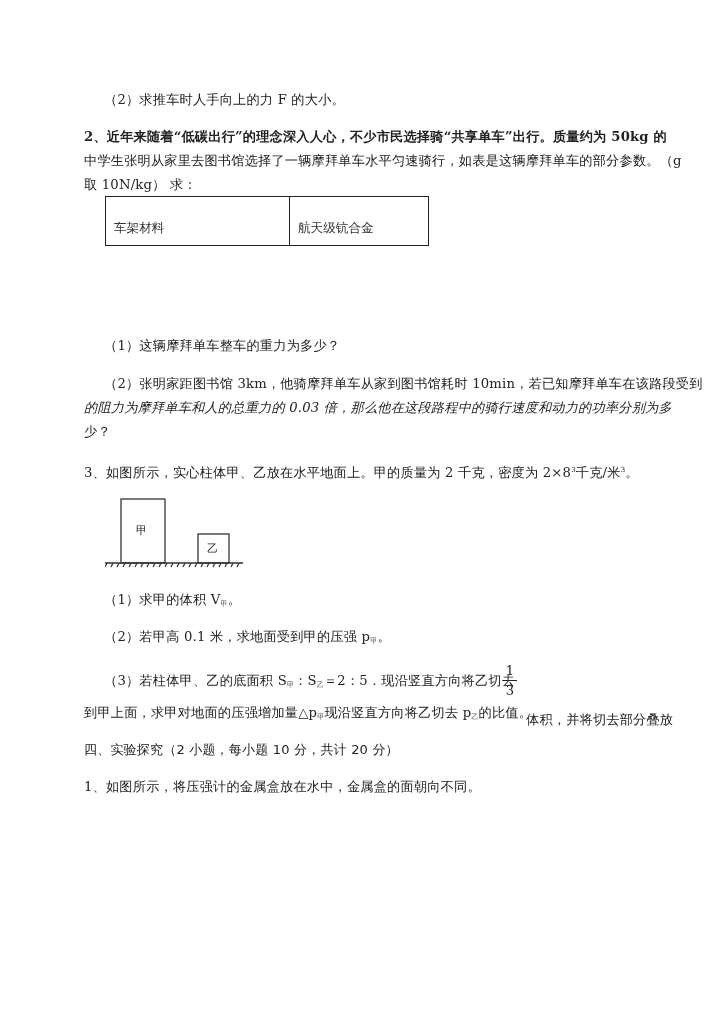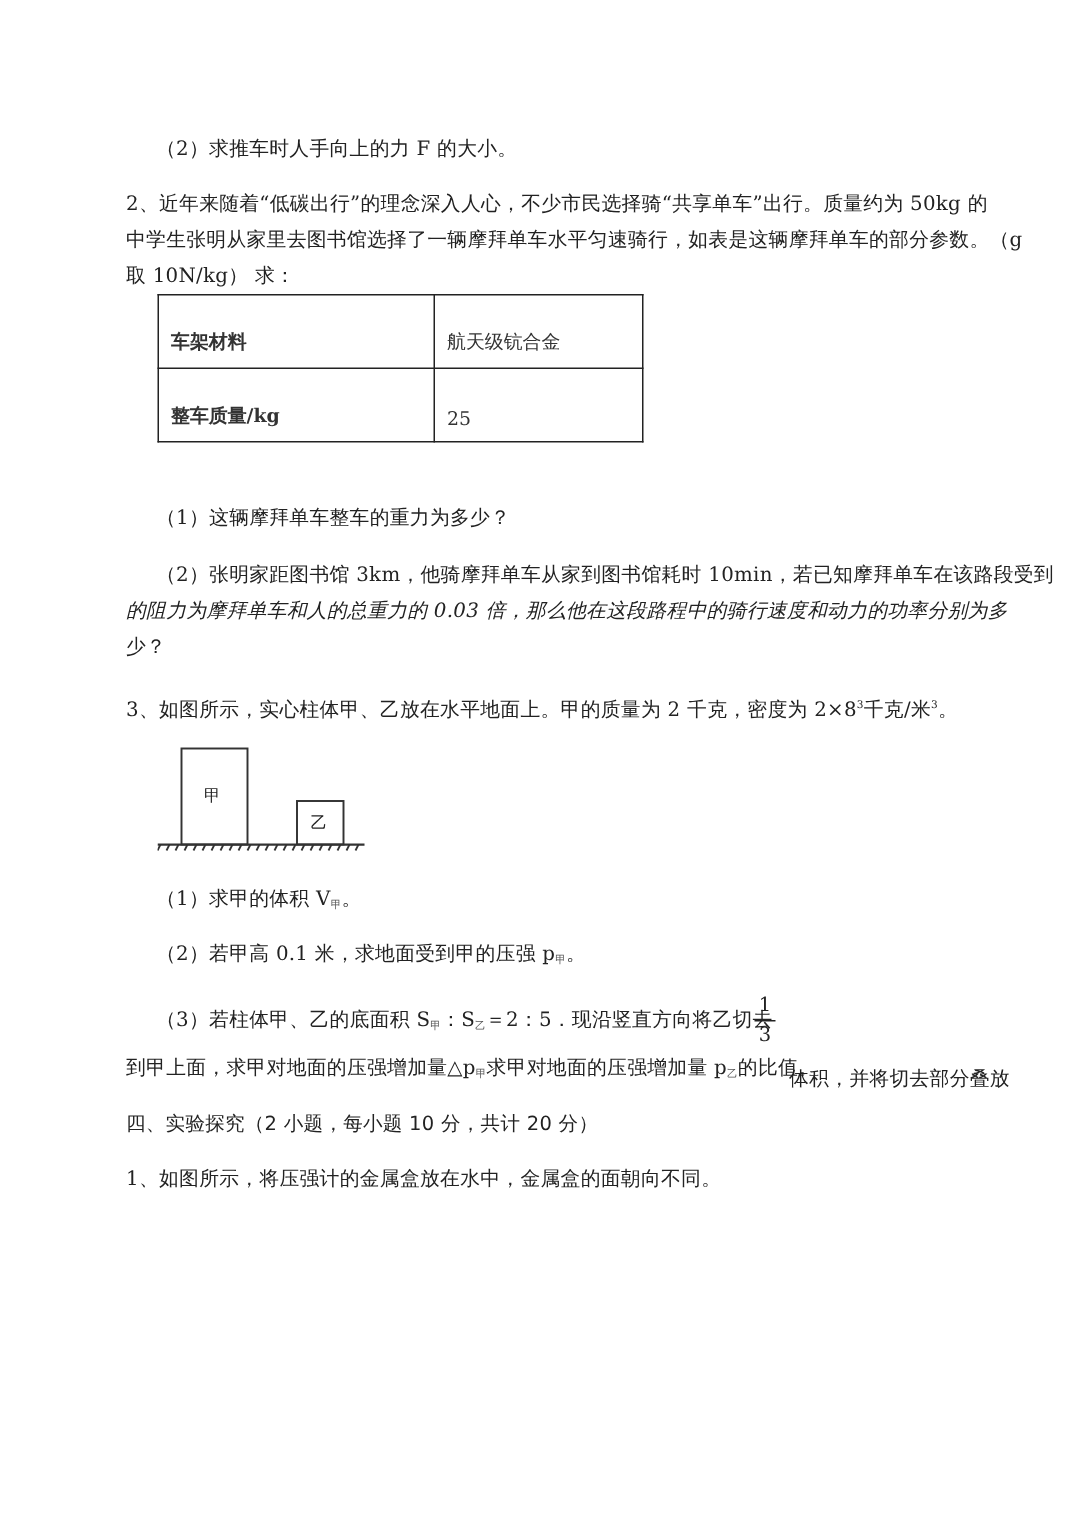--- a/index.html
+++ b/index.html
@@ -78,7 +78,7 @@
 
   <div class="line" style="left:104px; top:91px;">（2）求推车时人手向上的力 F 的大小。</div>
 
-  <div class="line" style="left:84px; top:128px;">2、近年来随着“低碳出行”的理念深入人心，不少市民选择骑“共享单车”出行。质量约为 50kg 的</div>
+  <div class="line" style="left:84px; top:128px;font-weight:bold;">2、近年来随着“低碳出行”的理念深入人心，不少市民选择骑“共享单车”出行。质量约为 50kg 的</div>
   <div class="line" style="left:84px; top:152px;">中学生张明从家里去图书馆选择了一辆摩拜单车水平匀速骑行，如表是这辆摩拜单车的部分参数。（g</div>
   <div class="line" style="left:84px; top:176px;">取 10N/kg） 求：</div>
 

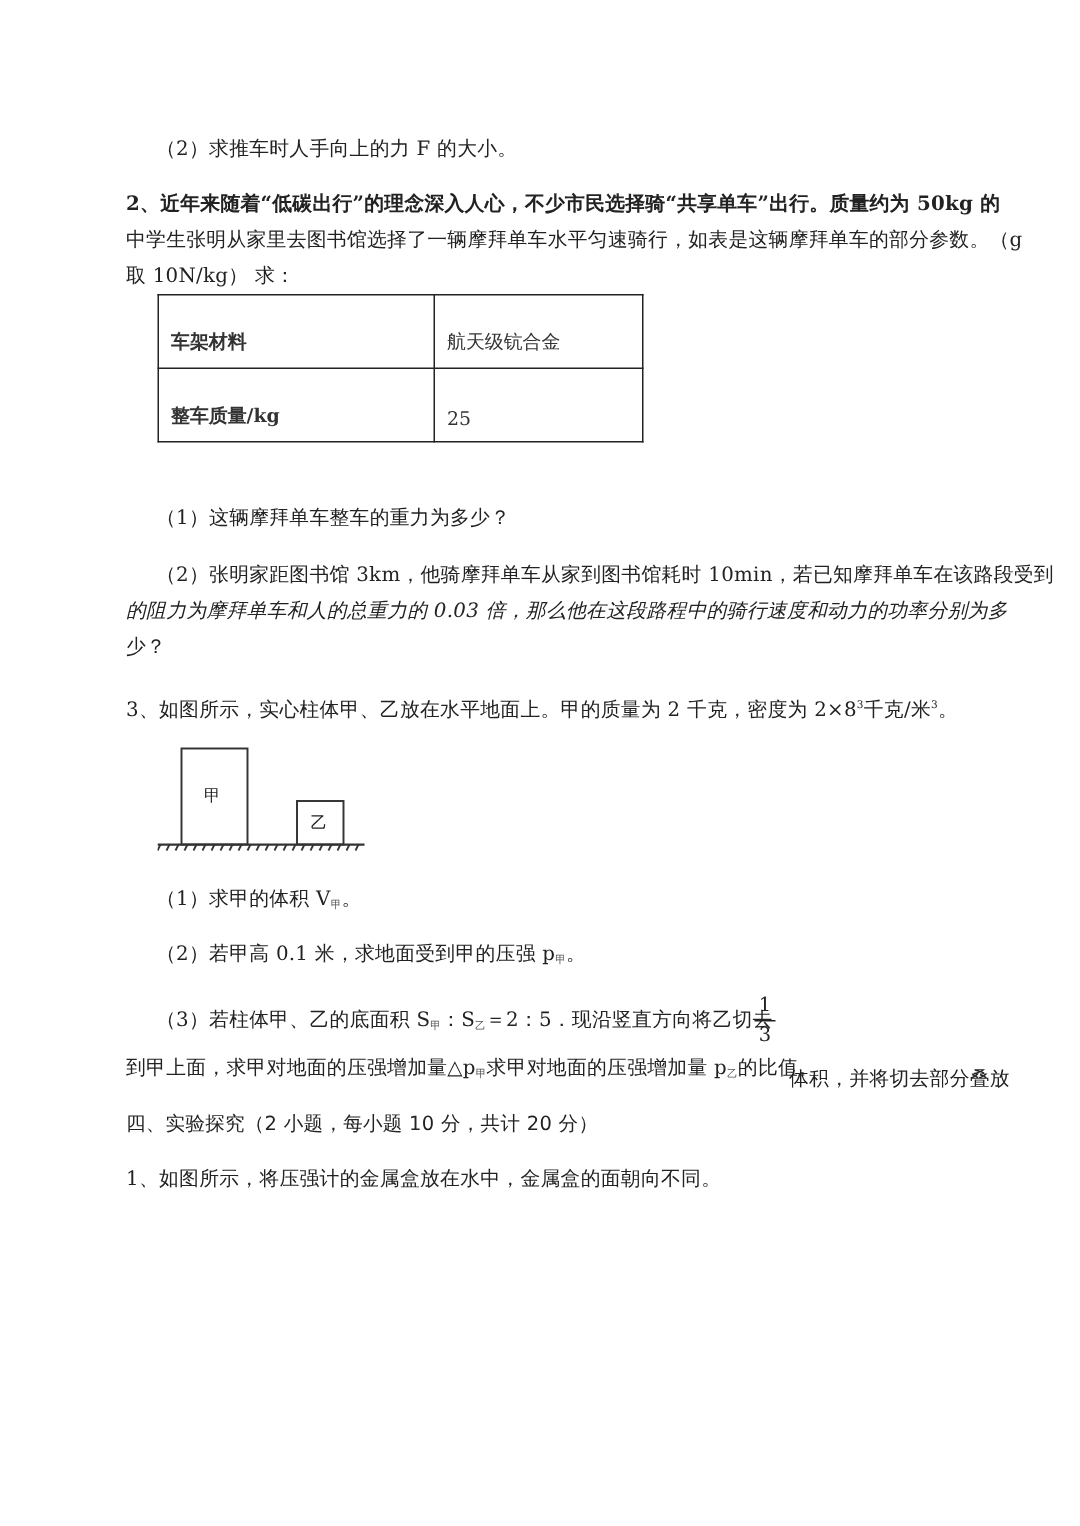--- a/index.html
+++ b/index.html
@@ -51,7 +51,7 @@
       font-size: 12.6px;
       color: #333;
     }
-    table.params td.c1 { width: 175px; font-weight: bold; }
+    table.params td.c1 { width: 175px; }
     .frac {
       position: absolute;
       left: 503px;

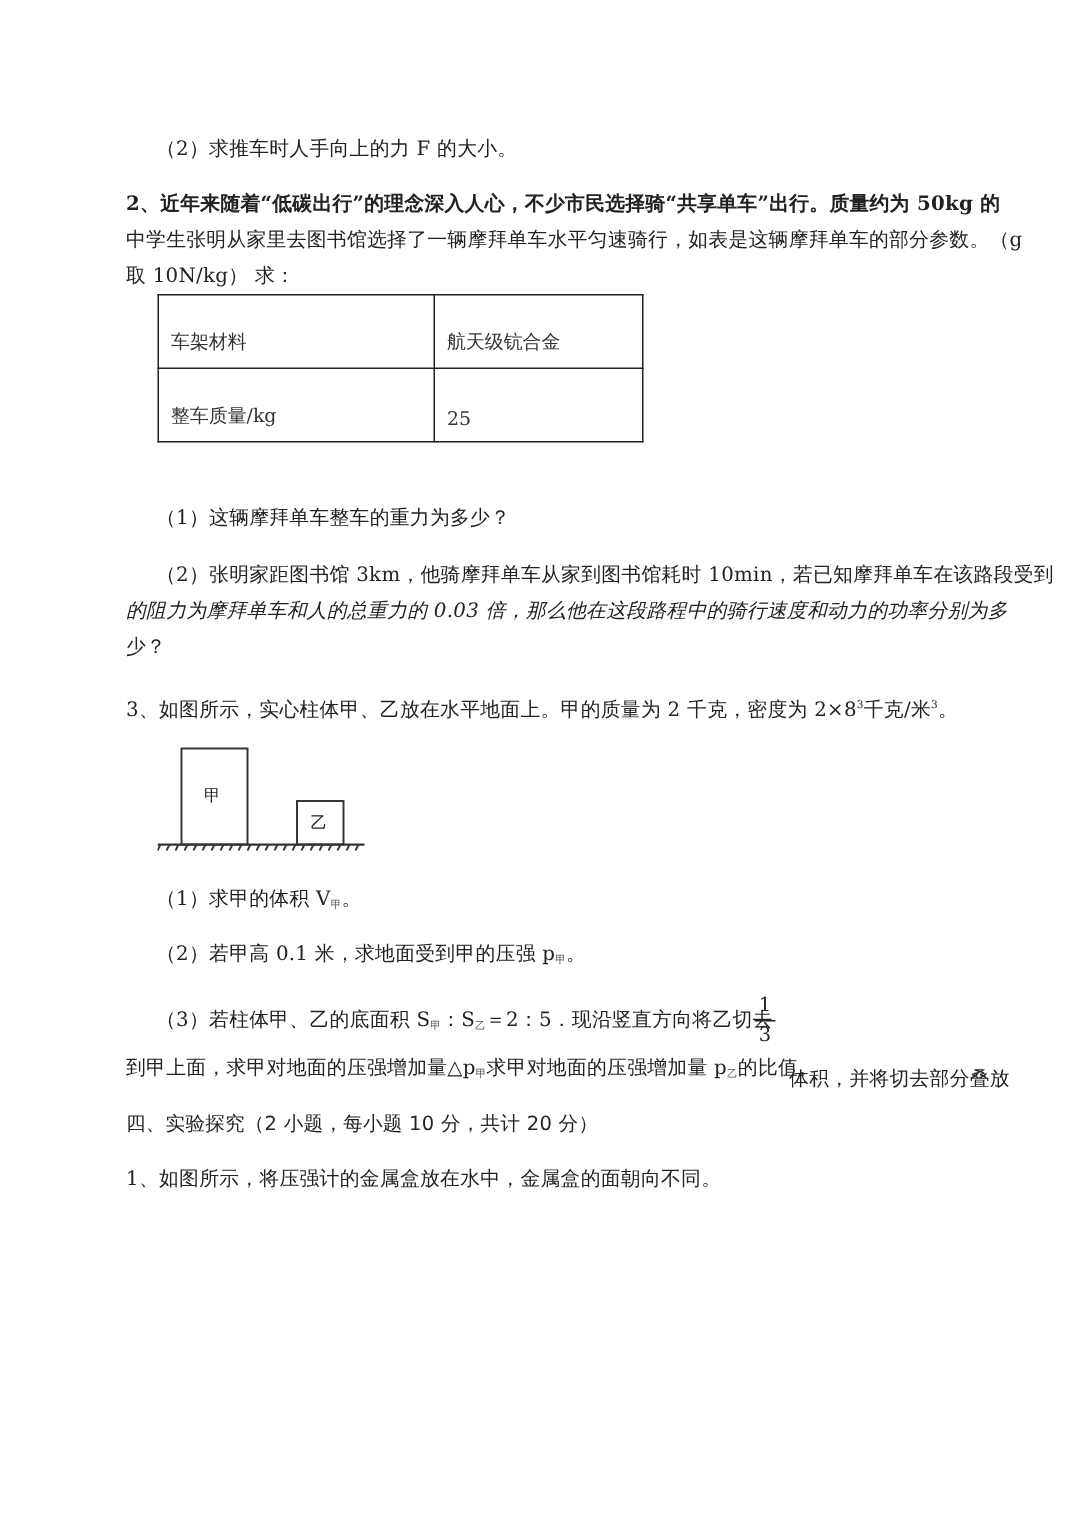--- a/index.html
+++ b/index.html
@@ -88,10 +88,6 @@
       <td class="c1">车架材料</td>
       <td>航天级钪合金</td>
     </tr>
-    <tr>
-      <td class="c1">整车质量/kg</td>
-      <td>25</td>
-    </tr>
   </tbody>
     </table>
 

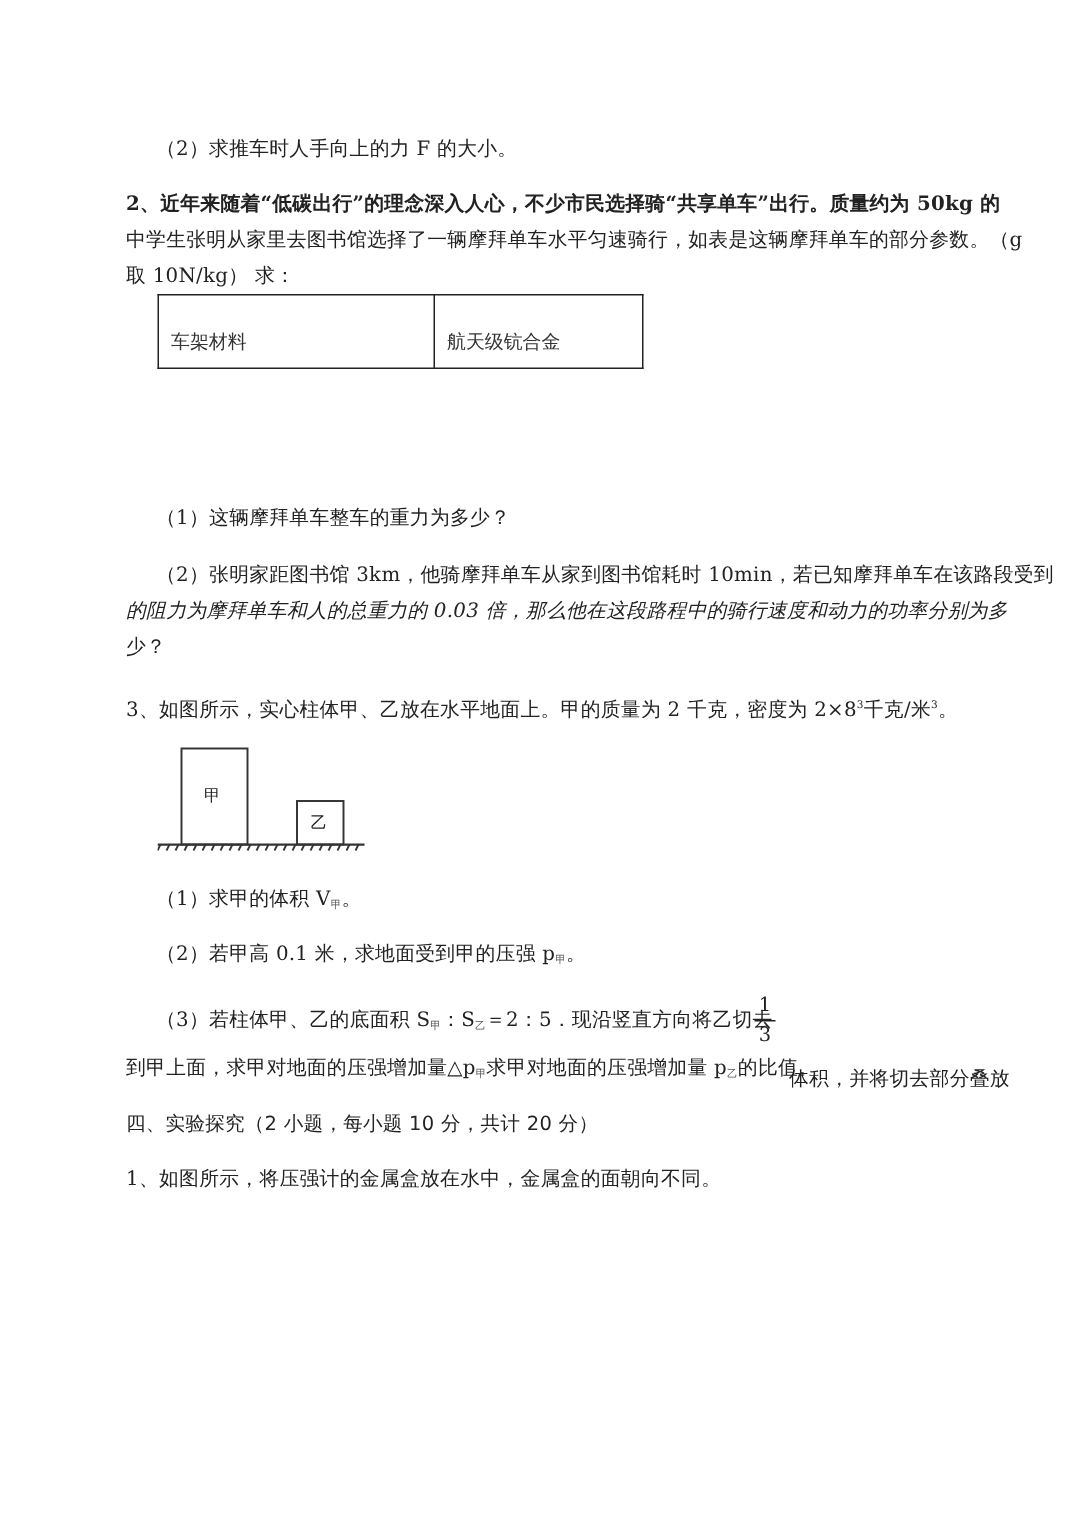--- a/index.html
+++ b/index.html
@@ -154,7 +154,7 @@
   <div class="line" style="left:526px; top:711px;text-align:right;">体积，并将切去部分叠放</div>
 
   <div class="line" style="left:84px; top:704px;">
-    <span>到甲上面，求甲对地面的压强增加量△p</span><span class="sub">甲</span><span>求甲对地面的压强增加量 p</span><span class="sub">乙</span><span>的比值。</span>
+    <span>到甲上面，求甲对地面的压强增加量△p</span><span class="sub">甲</span><span>现沿竖直方向将乙切去 p</span><span class="sub">乙</span><span>的比值。</span>
   </div>
 
   <div class="line bold" style="left:84px; top:741px;">四、实验探究（2 小题，每小题 10 分，共计 20 分）</div>

